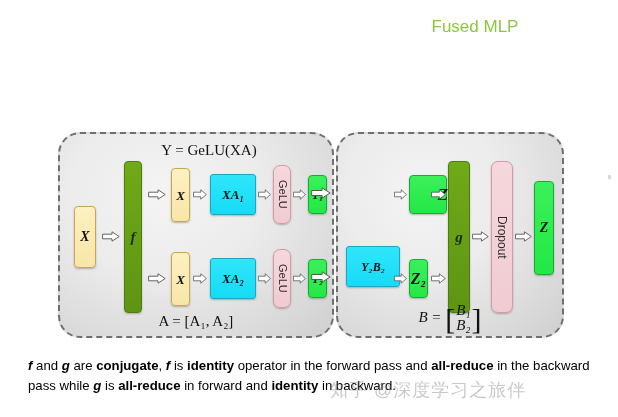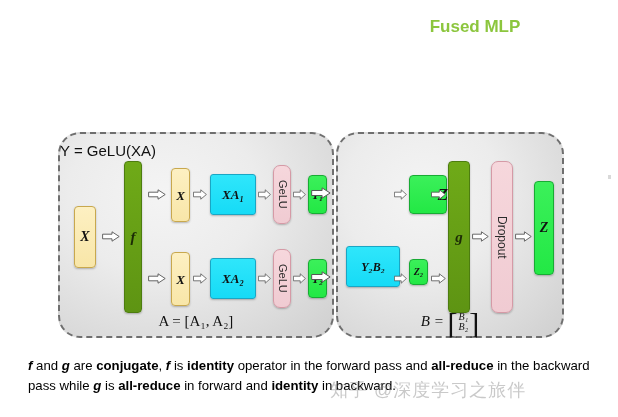--- a/index.html
+++ b/index.html
@@ -36,7 +36,7 @@
   #fused-subtitle {
     font-family: "Liberation Sans", sans-serif;
     font-size: 17px;
-    font-weight: 700;
+    font-weight: 400;
     color: #8CC63E;
     margin-top: 4px;
     line-height: 1.05;

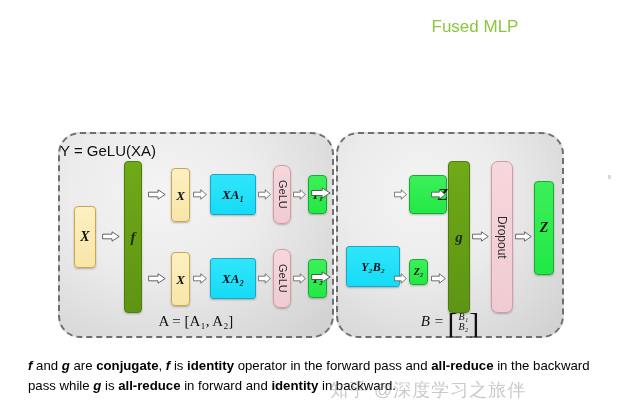--- a/index.html
+++ b/index.html
@@ -66,10 +66,10 @@
   .panel-title {
     position: absolute;
     top: 8px;
-    left: 0;
+    left: 13px;
     width: 100%;
-    text-align: left;
-    font-family: Liberation Sans, sans-serif;
+    text-align: center;
+    font-family: Liberation Serif, serif;
     font-size: 15px;
     color: #111;
     white-space: nowrap;

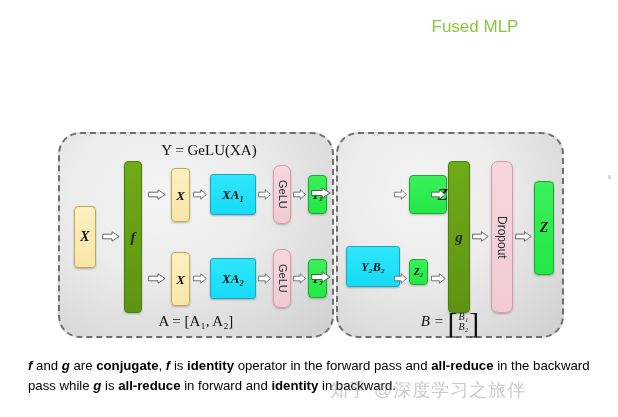--- a/index.html
+++ b/index.html
@@ -317,7 +317,7 @@
     <div class="node tall c-green" style="left:71px; top:41px; width:38px; height:39px; font-size:17px;padding-left:36px;">
       <span>Z₁</span>
     </div>
-    <div class="node tall c-green" style="left:71px; top:125px; width:19px; height:26px; font-size:10px;align-items:center;">
+    <div class="node tall c-green" style="left:71px; top:125px; width:19px; height:39px; font-size:16px;align-items:center;">
       <span>Z₂</span>
     </div>
 

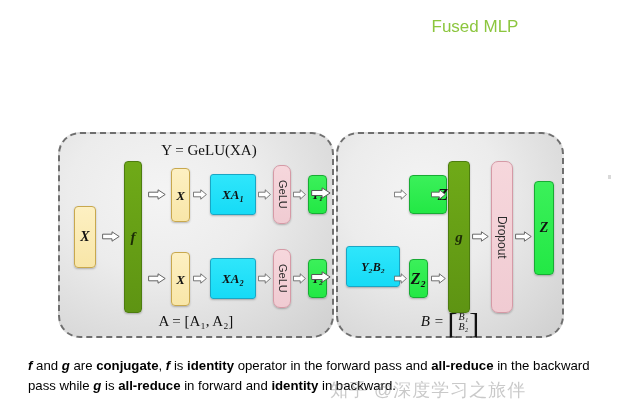--- a/index.html
+++ b/index.html
@@ -145,7 +145,7 @@
     flex-direction: column;
     font-family: "Liberation Serif", serif;
     font-style: italic;
-    font-size: 10px;
+    font-size: 15px;
     line-height: 1.05;
     padding: 0 1px;
   }

